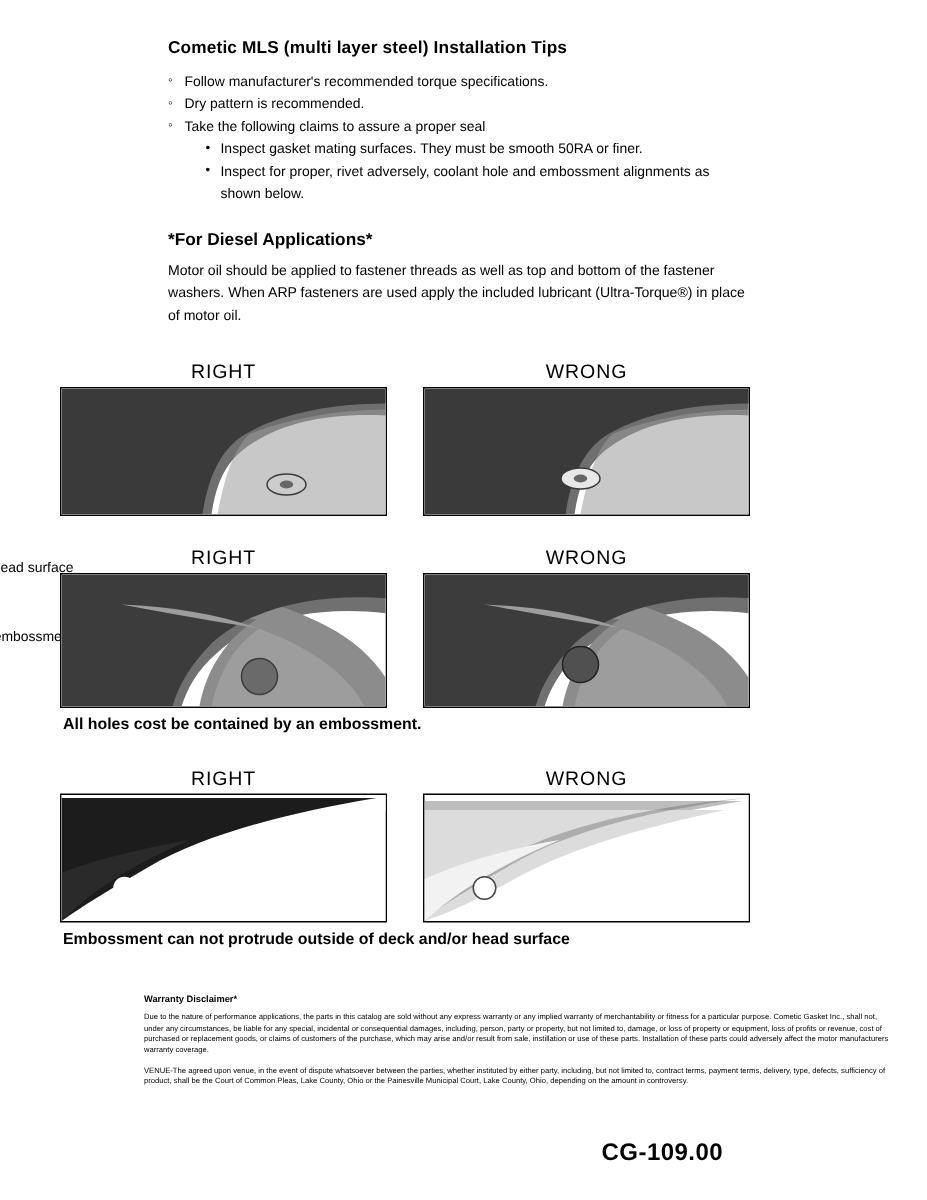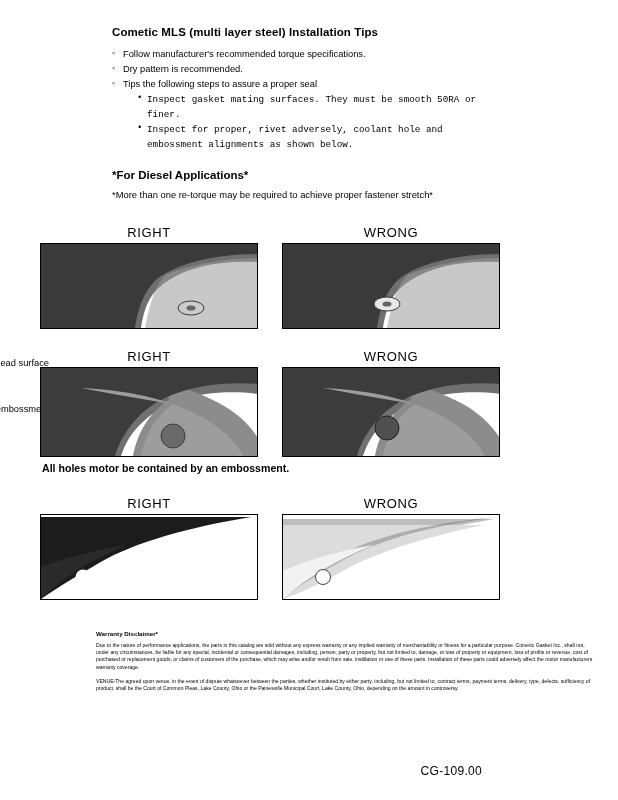--- a/index.html
+++ b/index.html
@@ -201,7 +201,7 @@
     <li><span>Follow manufacturer's recommended torque specifications.</span></li>
     <li><span>Dry pattern is recommended.</span></li>
     <li>
-      <span>Tips the following steps to assure a proper seal</span>
+      <span>Take the following claims to assure a proper seal</span>
       <ul class="sub">
         <li><span>Inspect gasket mating surfaces.  They must be smooth 50RA or finer.</span></li>
         <li><span>Inspect for proper, rivet adversely, coolant hole and embossment alignments as shown below.</span></li>

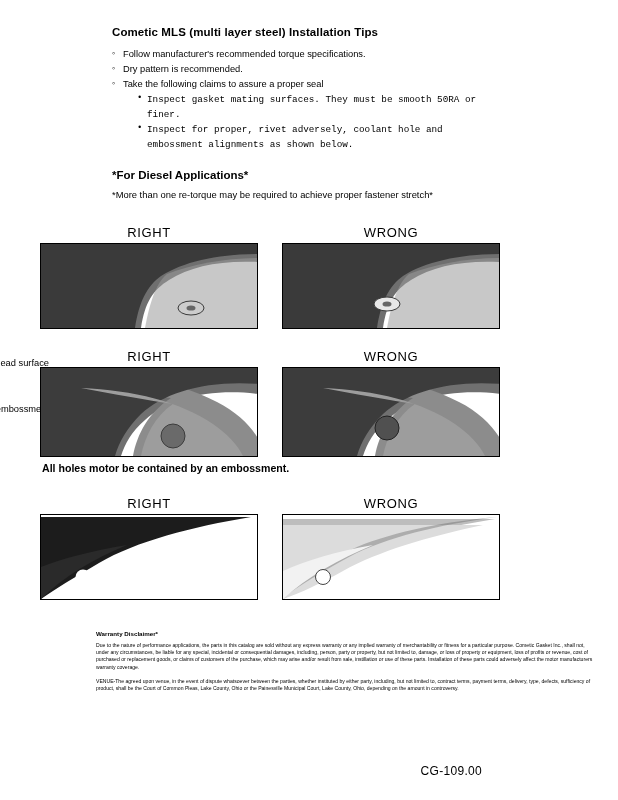--- a/index.html
+++ b/index.html
@@ -55,7 +55,6 @@
   ul.sub > li {
     position: relative;
     padding-left: 10px;
-    font-family: Liberation Mono, monospace;
   }
   ul.sub > li::before {
     content: "\2022";

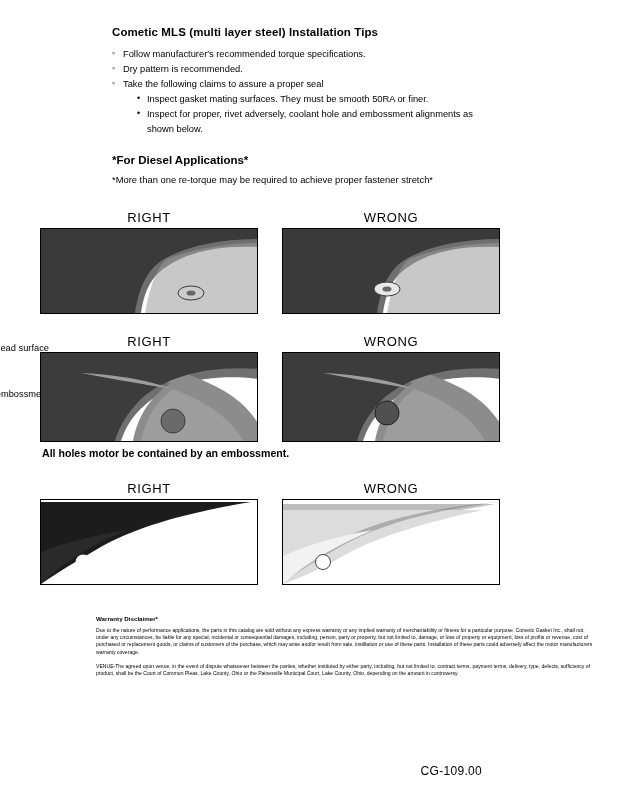--- a/index.html
+++ b/index.html
@@ -210,6 +210,7 @@
 
   <h2 class="sec-head">*For Diesel Applications*</h2>
 
+  <p class="para">Motor oil should be applied to fastener threads as well as top and bottom of the fastener washers. When ARP fasteners are used apply the included lubricant (Ultra-Torque®) in place of motor oil.</p>
   <p class="para last">*More than one re-torque may be required to achieve proper fastener stretch*</p>
 
   <div class="figures">

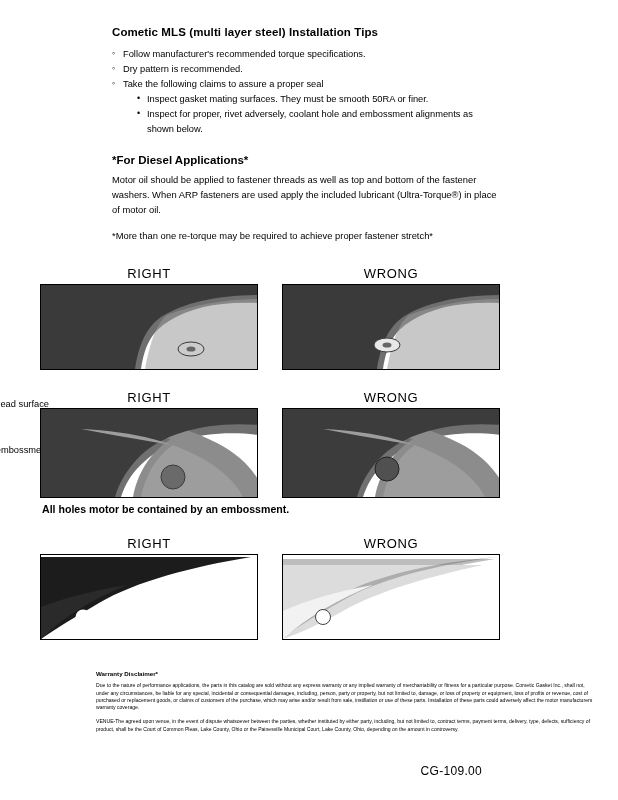--- a/index.html
+++ b/index.html
@@ -211,7 +211,6 @@
   <h2 class="sec-head">*For Diesel Applications*</h2>
 
   <p class="para">Motor oil should be applied to fastener threads as well as top and bottom of the fastener washers. When ARP fasteners are used apply the included lubricant (Ultra-Torque®) in place of motor oil.</p>
-  <p class="para last">*More than one re-torque may be required to achieve proper fastener stretch*</p>
 
   <div class="figures">
 

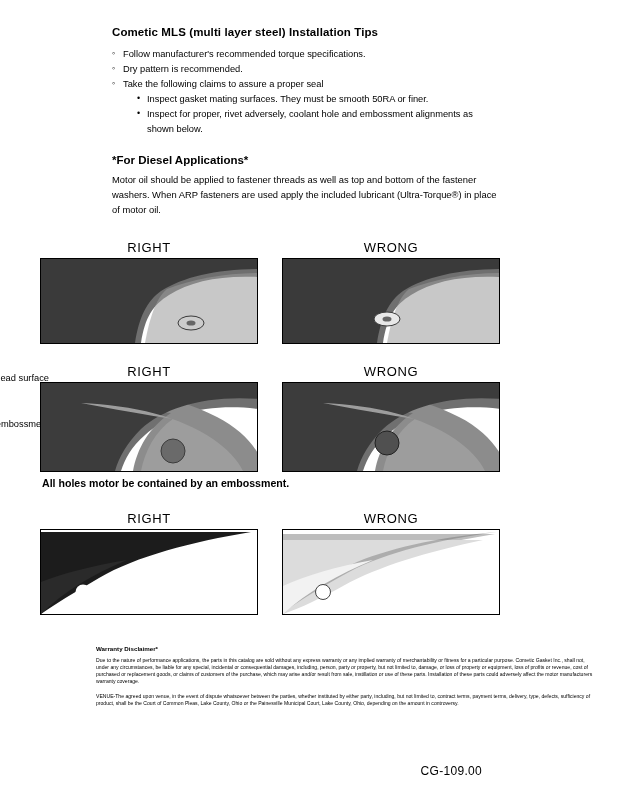--- a/index.html
+++ b/index.html
@@ -281,7 +281,7 @@
           </svg>
         </div>
       </div>
-      <div class="fig-caption">All holes motor be contained by an embossment.</div>
+      <div class="fig-caption">All holes cost be contained by an embossment.</div>
     </div>
 
     <div class="row-gap"></div>

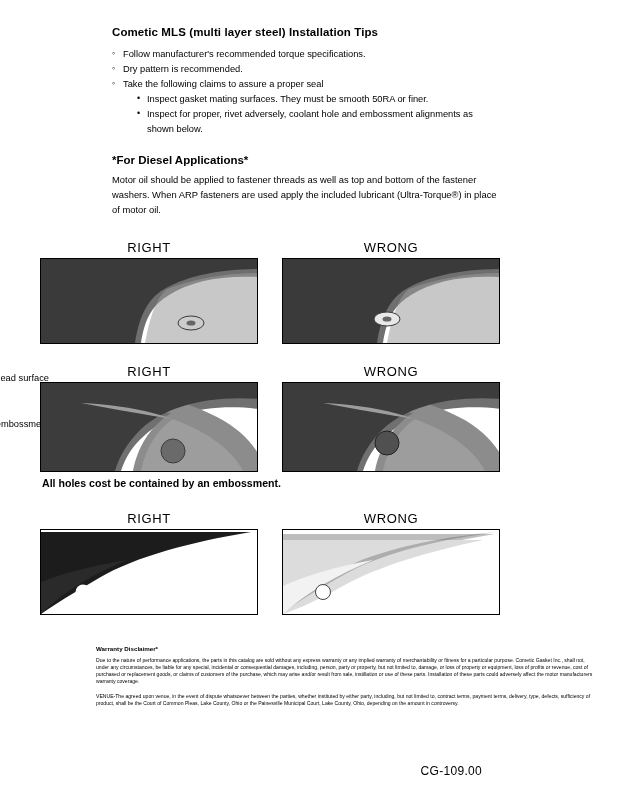--- a/index.html
+++ b/index.html
@@ -312,6 +312,7 @@
           </svg>
         </div>
       </div>
+      <div class="fig-caption">Embossment can not protrude outside of deck and/or head surface</div>
     </div>
 
   </div>

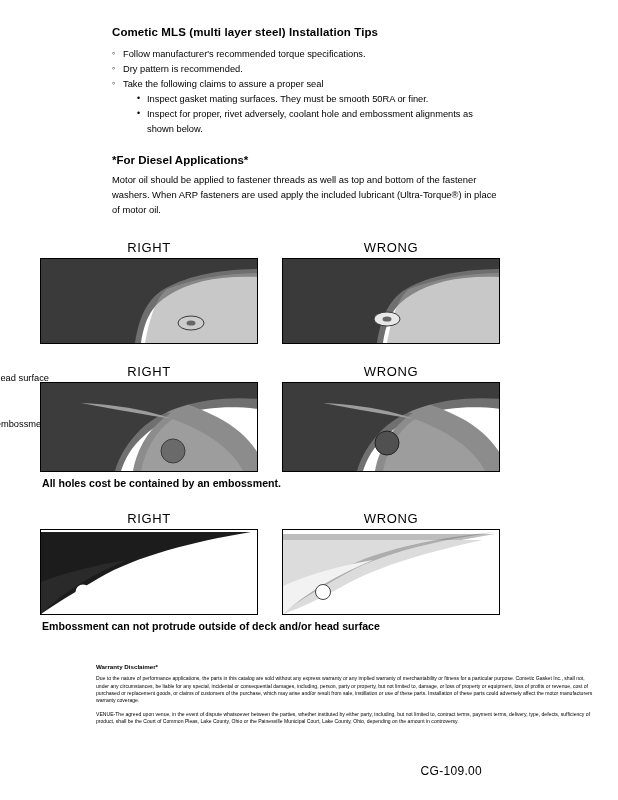--- a/index.html
+++ b/index.html
@@ -184,8 +184,8 @@
     position: absolute;
     right: 56px;
     bottom: 22px;
-    font-size: 12px;
-    font-weight: normal;
+    font-size: 16px;
+    font-weight: bold;
     letter-spacing: 0.3px;
   }
 </style>

